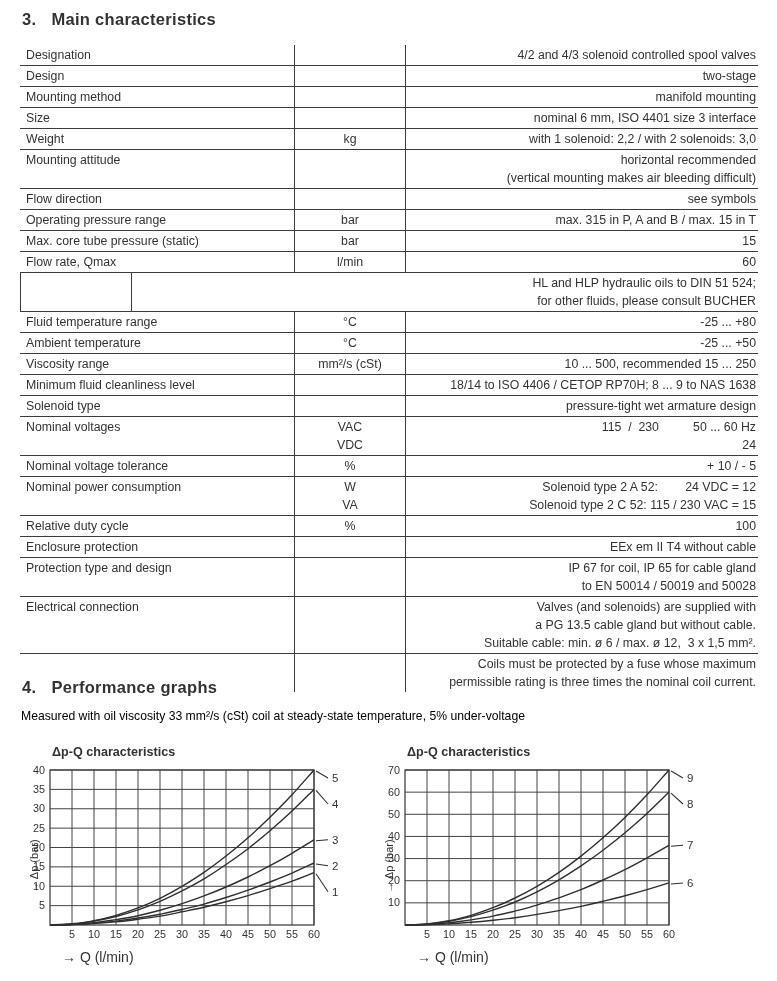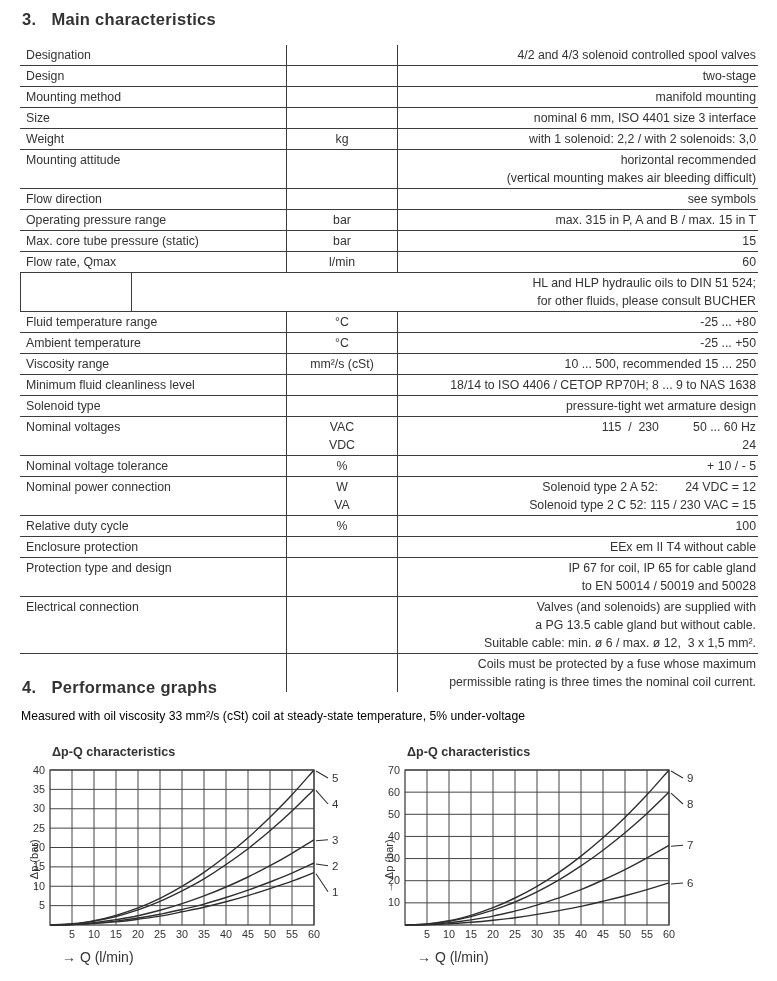--- a/index.html
+++ b/index.html
@@ -15,7 +15,7 @@
 
   
   .char-table { position:absolute; left:20px; top:45px; width:738px; font-size:12.3px; line-height:18px; color:#333; }
-  .t-row { display:flex; border-top:1px solid #3c3c3c; }
+  .t-row { display:flex; border-top:1px solid #3c3c3c;gap:8px; }
   .t-row.first { border-top:none; }
   .c-label { width:260px; padding:1px 0 1px 6px; }
   .c-unit  { width:86px; border-left:1px solid #3c3c3c; border-right:1px solid #3c3c3c; text-align:center; padding:1px 12px; }

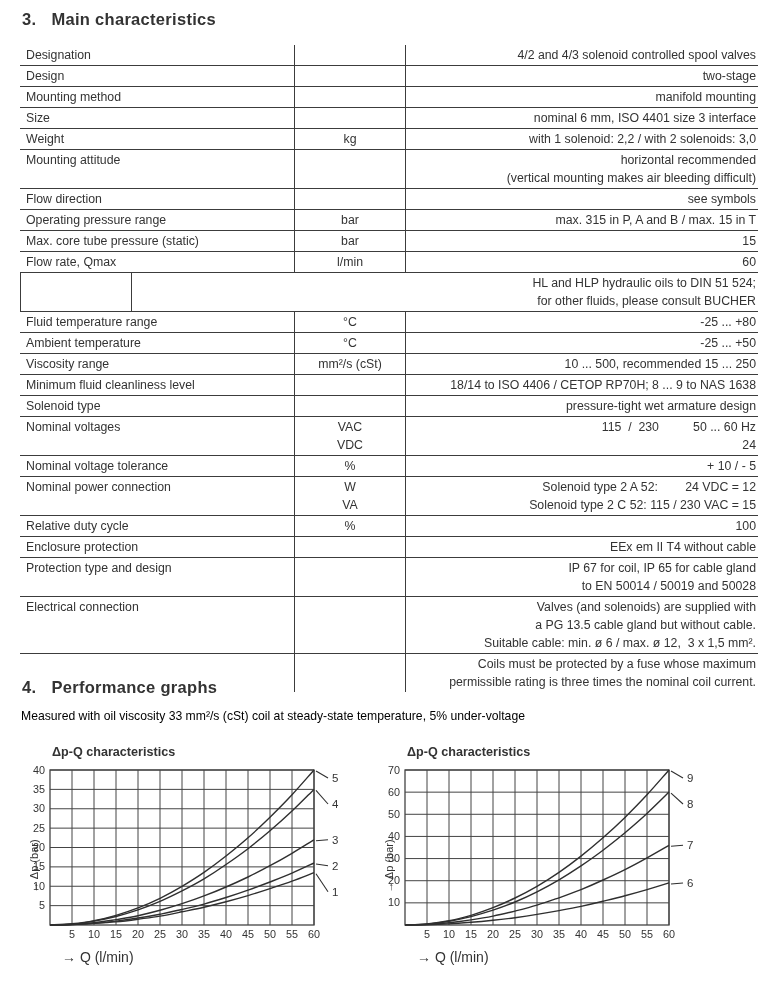--- a/index.html
+++ b/index.html
@@ -187,7 +187,7 @@
       </div>
       <div class="t-row">
         <div class="c-label">
-          <div>Nominal power connection</div>
+          <div>Nominal power consumption</div>
         </div>
         <div class="c-unit">
           <div>W</div>

